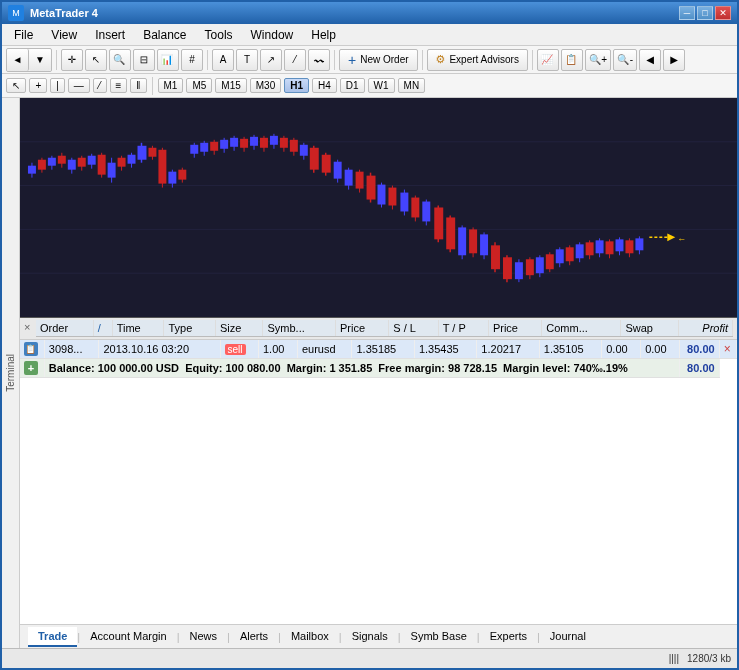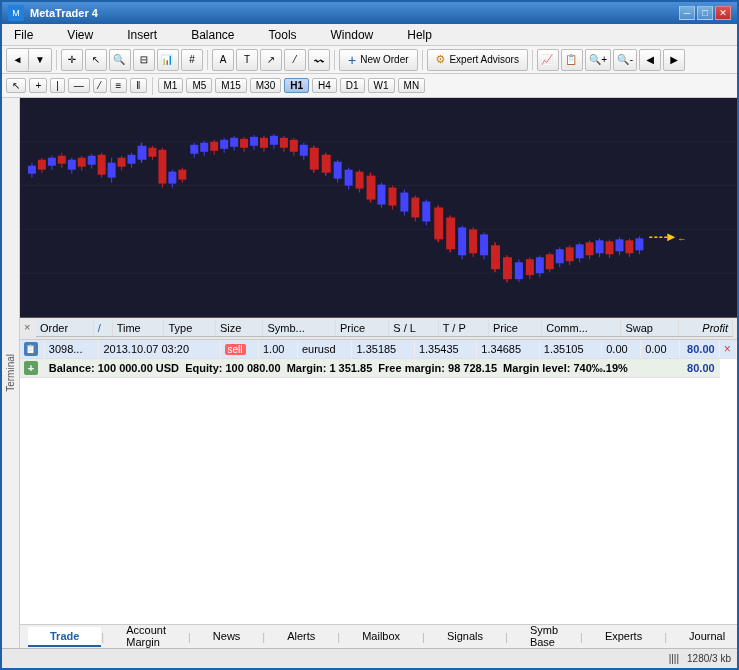--- a/index.html
+++ b/index.html
@@ -13,7 +13,7 @@
     .title-btn.close { background: linear-gradient(to bottom, #e05050, #c03030); }
 
     
-    .menu-bar { height: 22px; background: #f0f0f0; display: flex; align-items: center; padding: 0 4px; border-bottom: 1px solid #ccc; gap: 18px; }
+    .menu-bar { height: 22px; background: #f0f0f0; display: flex; align-items: center; padding: 0 4px; border-bottom: 1px solid #ccc; gap: 2px; }
     .menu-item { padding: 2px 8px; font-size: 12px; cursor: pointer; border-radius: 2px; }
 
     

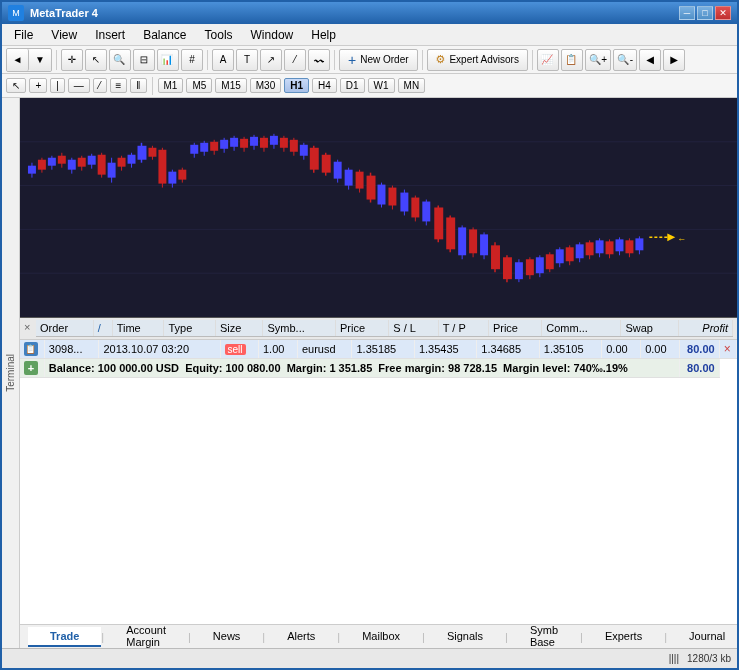--- a/index.html
+++ b/index.html
@@ -366,7 +366,7 @@
                 <span class="order-icon">📋</span>
               </td>
               <td>3098...</td>
-              <td>2013.10.07 03:20</td>
+              <td>2013.10.16 03:20</td>
               <td><span class="sell-badge">sell</span></td>
               <td>1.00</td>
               <td>eurusd</td>

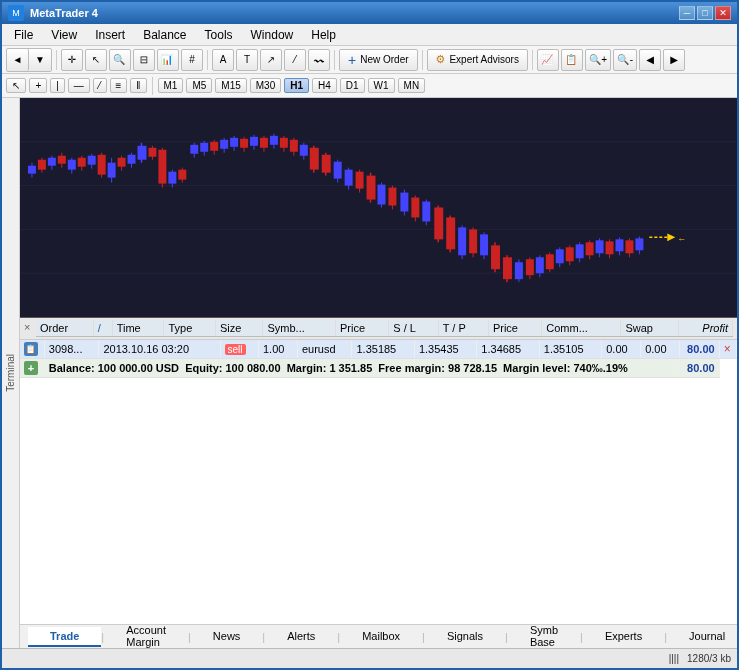--- a/index.html
+++ b/index.html
@@ -372,7 +372,7 @@
               <td>eurusd</td>
               <td>1.35185</td>
               <td>1.35435</td>
-              <td>1.34685</td>
+              <td>1.20217</td>
               <td>1.35105</td>
               <td>0.00</td>
               <td>0.00</td>

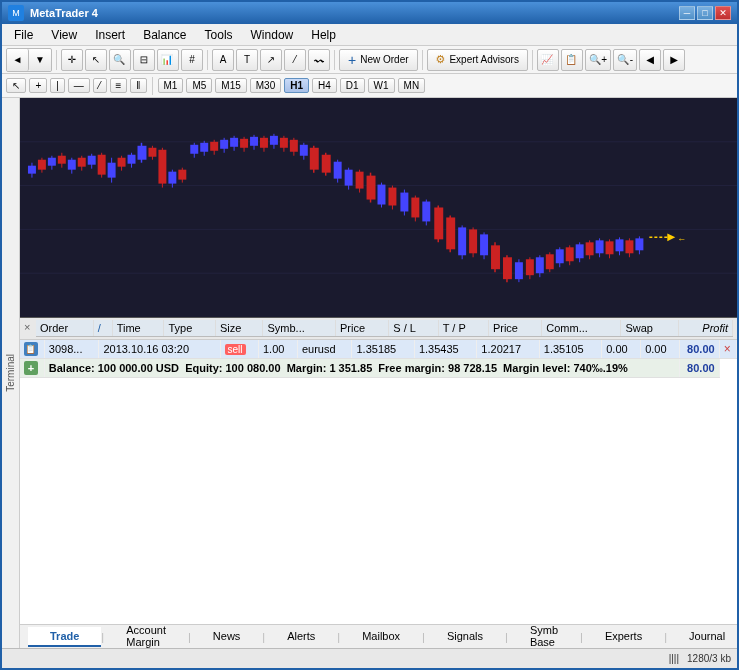--- a/index.html
+++ b/index.html
@@ -52,7 +52,7 @@
 
     
     .bottom-tabs { height: 24px; background: #f0f0f0; display: flex; align-items: center; padding: 0 8px; border-top: 1px solid #ccc; gap: 0; }
-    .tab-item { padding: 3px 22px; font-size: 11px; cursor: pointer; border-bottom: 2px solid transparent; }
+    .tab-item { padding: 3px 10px; font-size: 11px; cursor: pointer; border-bottom: 2px solid transparent; }
     .tab-item.active { border-bottom: 2px solid #2060a8; font-weight: bold; color: #2060a8; background: #fff; }
     .tab-sep { color: #bbb; font-size: 11px; }
 

